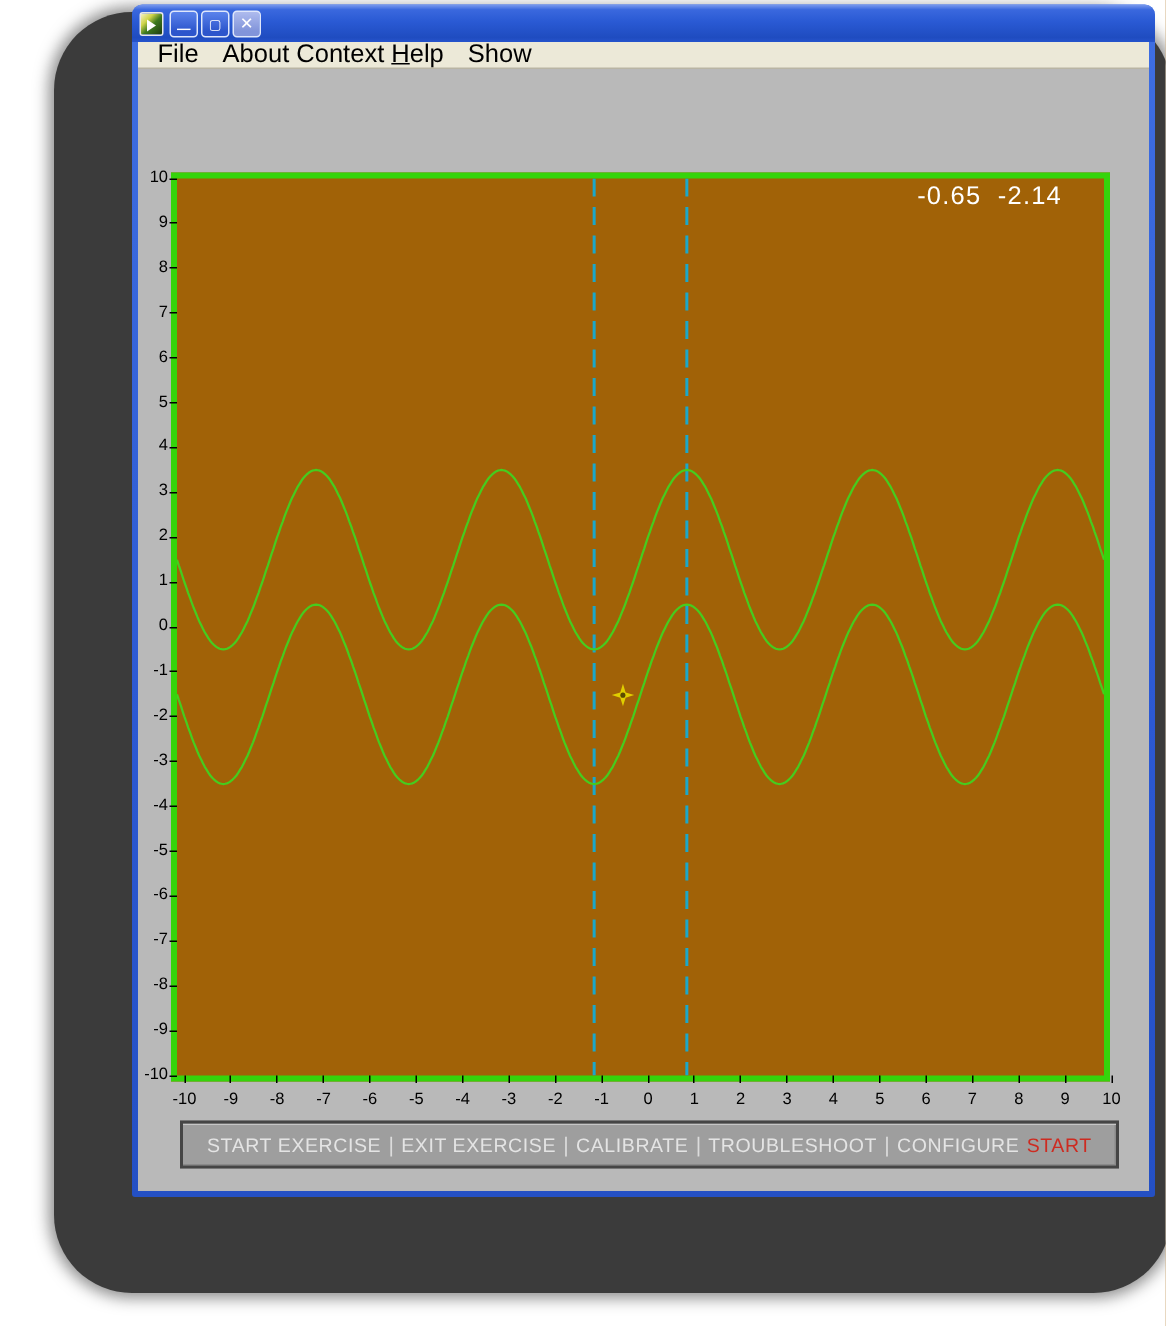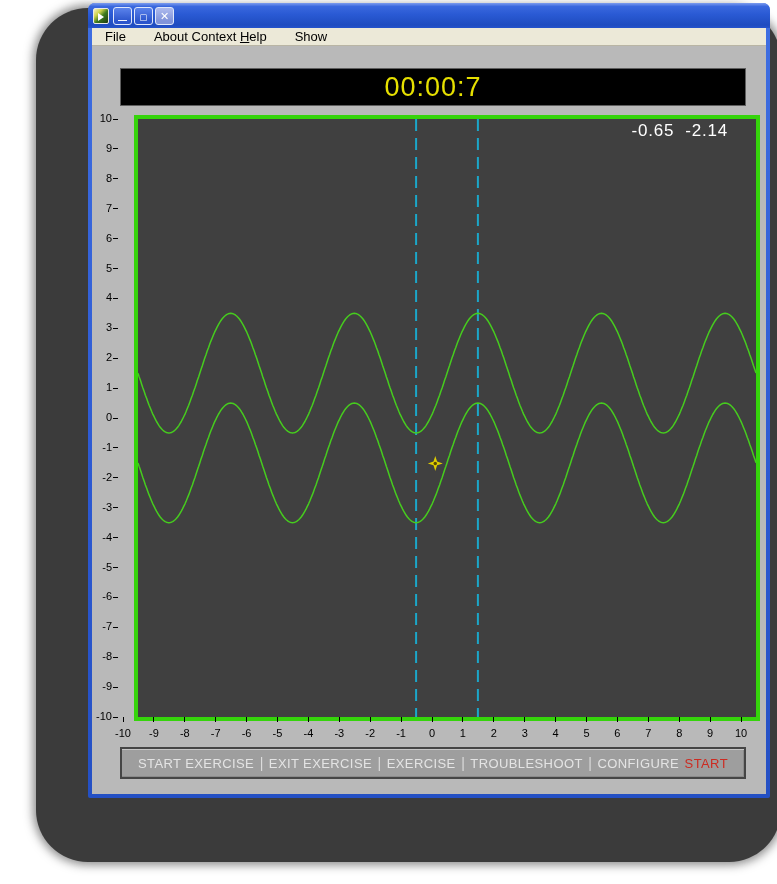--- a/index.html
+++ b/index.html
@@ -35,8 +35,8 @@
   .wbtn.max span { font-size:9px; }
 
   .menubar { margin:0 4px; height:18px; background:#ece9d8; border-bottom:1px solid #b9b5a4;
-             display:flex; align-items:center; padding-left:5px; gap:12px;
-             font-size:13px; color:#000; }
+             display:flex; align-items:center; padding-left:5px; gap:0;
+             font-size:17px; color:#000; }
   .menu-item { padding:1px 8px 2px 8px; white-space:nowrap; }
   .menu-item .u { text-decoration:underline; }
 

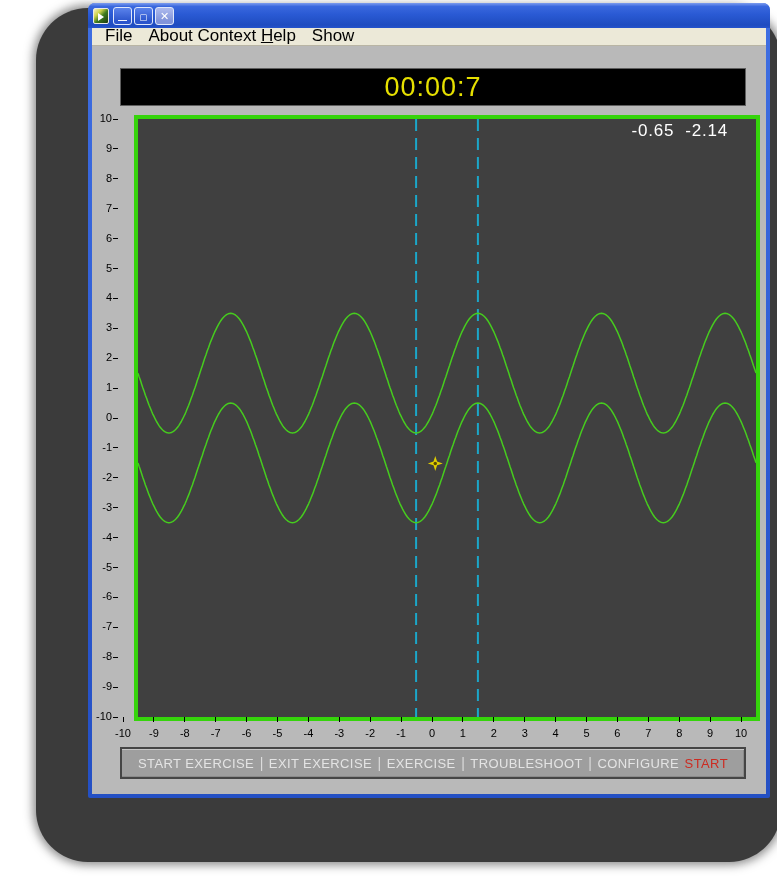--- a/index.html
+++ b/index.html
@@ -97,9 +97,6 @@
 
     <div class="client">
 
-      <div class="timer">
-        <span class="timer-text">00:00:7</span>
-      </div>
 
       <div class="plot-frame">
         <svg id="plot-svg" width="618" height="598" viewBox="0 0 618 598">

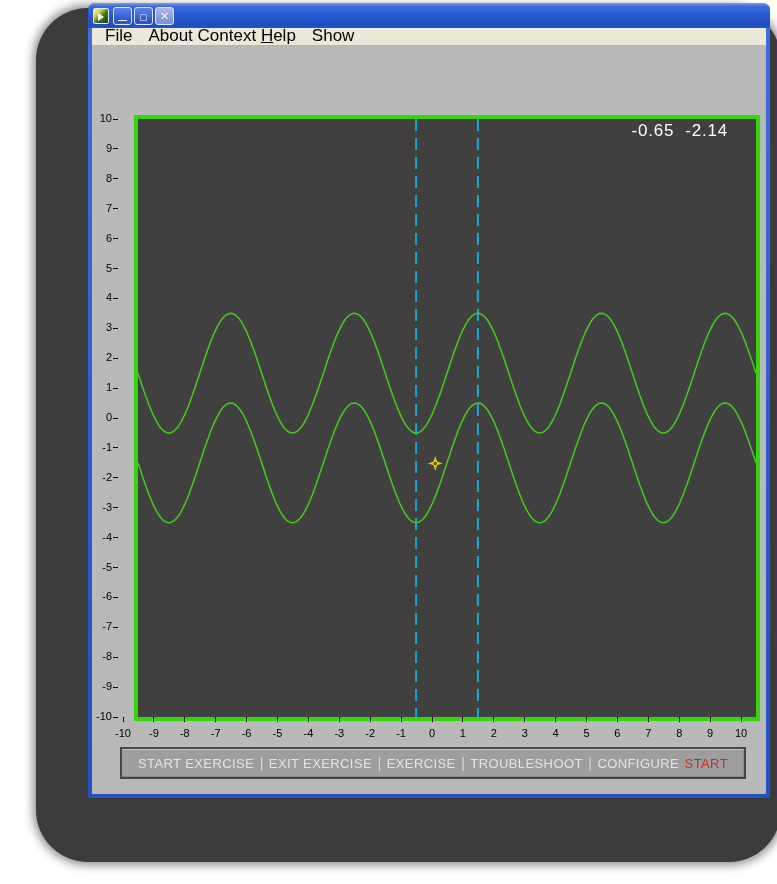--- a/index.html
+++ b/index.html
@@ -49,8 +49,8 @@
   .timer-text { color:#e6e000; font-size:27px; letter-spacing:1px; }
 
   
-  .plot-frame { position:absolute; left:42px; top:69px; width:626px; height:606px;
-                border:4px solid #35d40b; background:#404040; z-index:1; }
+  .plot-frame { position:absolute; left:22px; top:69px; width:626px; height:606px;
+                border:4px solid #35d40b; background:#a16207; z-index:1; }
   .plot-frame svg { position:absolute; left:0; top:0; }
   .readout { position:absolute; right:28px; top:2px; color:#ffffff; font-size:17px;
              letter-spacing:.8px; white-space:pre; }

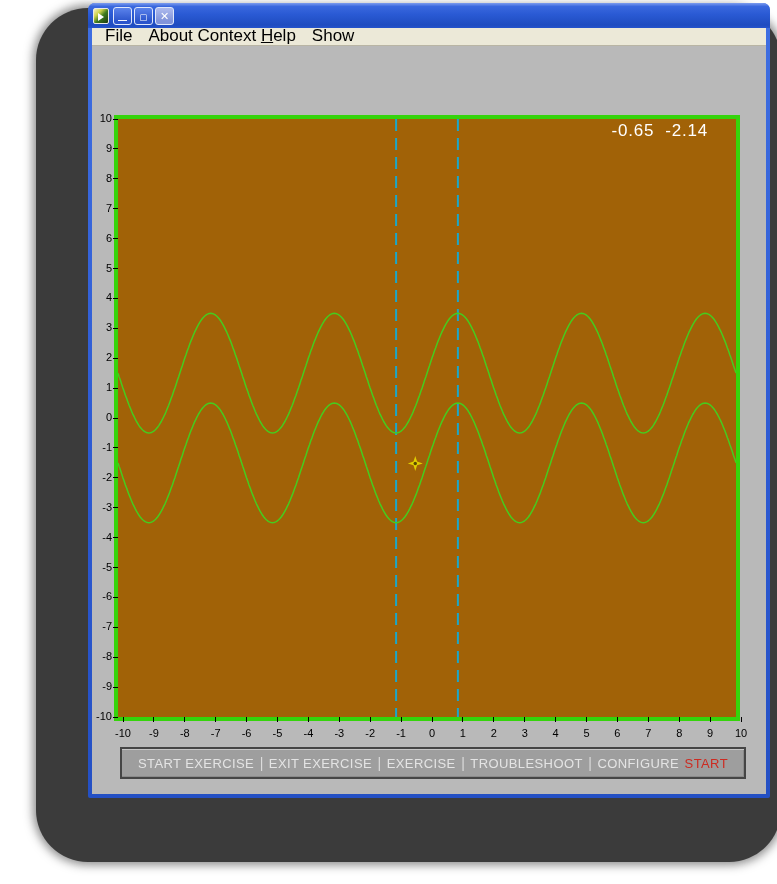--- a/index.html
+++ b/index.html
@@ -204,7 +204,7 @@
           <span class="tsep">|</span>
           <span class="tbtn">EXIT EXERCISE</span>
           <span class="tsep">|</span>
-          <span class="tbtn">EXERCISE</span>
+          <span class="tbtn">CALIBRATE</span>
           <span class="tsep">|</span>
           <span class="tbtn">TROUBLESHOOT</span>
           <span class="tsep">|</span>

